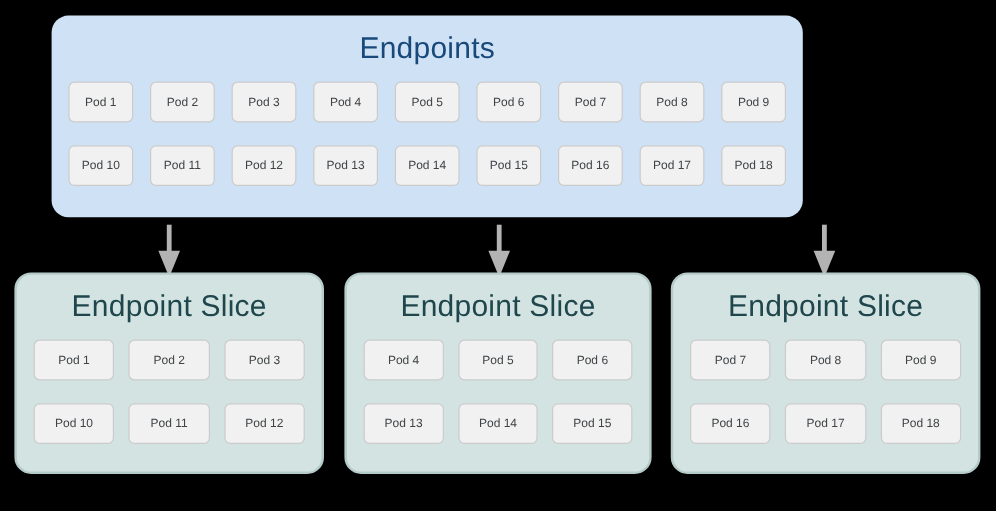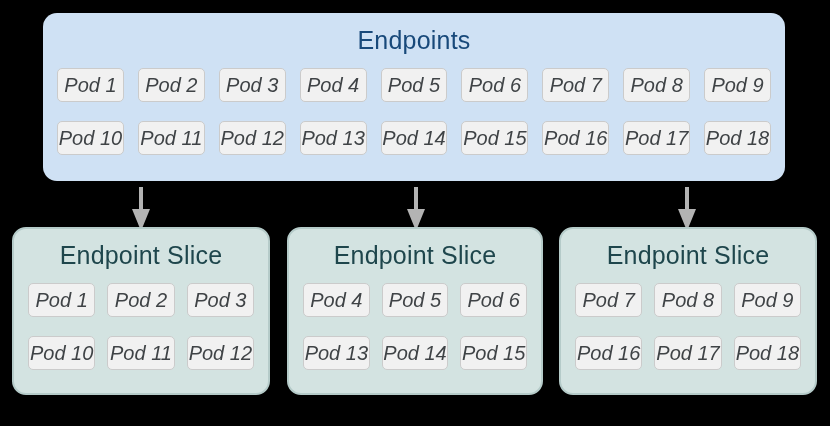--- a/index.html
+++ b/index.html
@@ -34,7 +34,7 @@
     position: absolute;
     left: 43px;
     top: 13px;
-    width: 742px;
+    width: 626px;
     height: 168px;
     background: var(--endpoints-box-bg);
     border-radius: 14px;

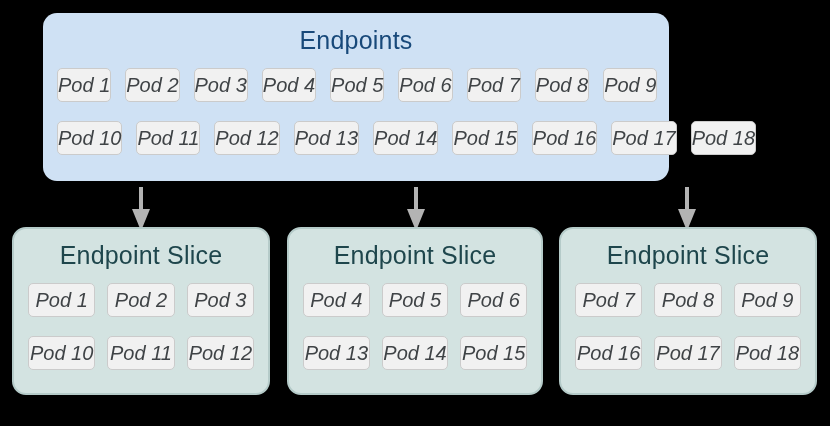--- a/index.html
+++ b/index.html
@@ -66,10 +66,9 @@
     display: flex;
     align-items: center;
     justify-content: center;
-    font-size: 20px;
+    font-size: 10px;
     color: var(--pod-text);
     white-space: nowrap;
-    font-style: italic;
   }
 
   

